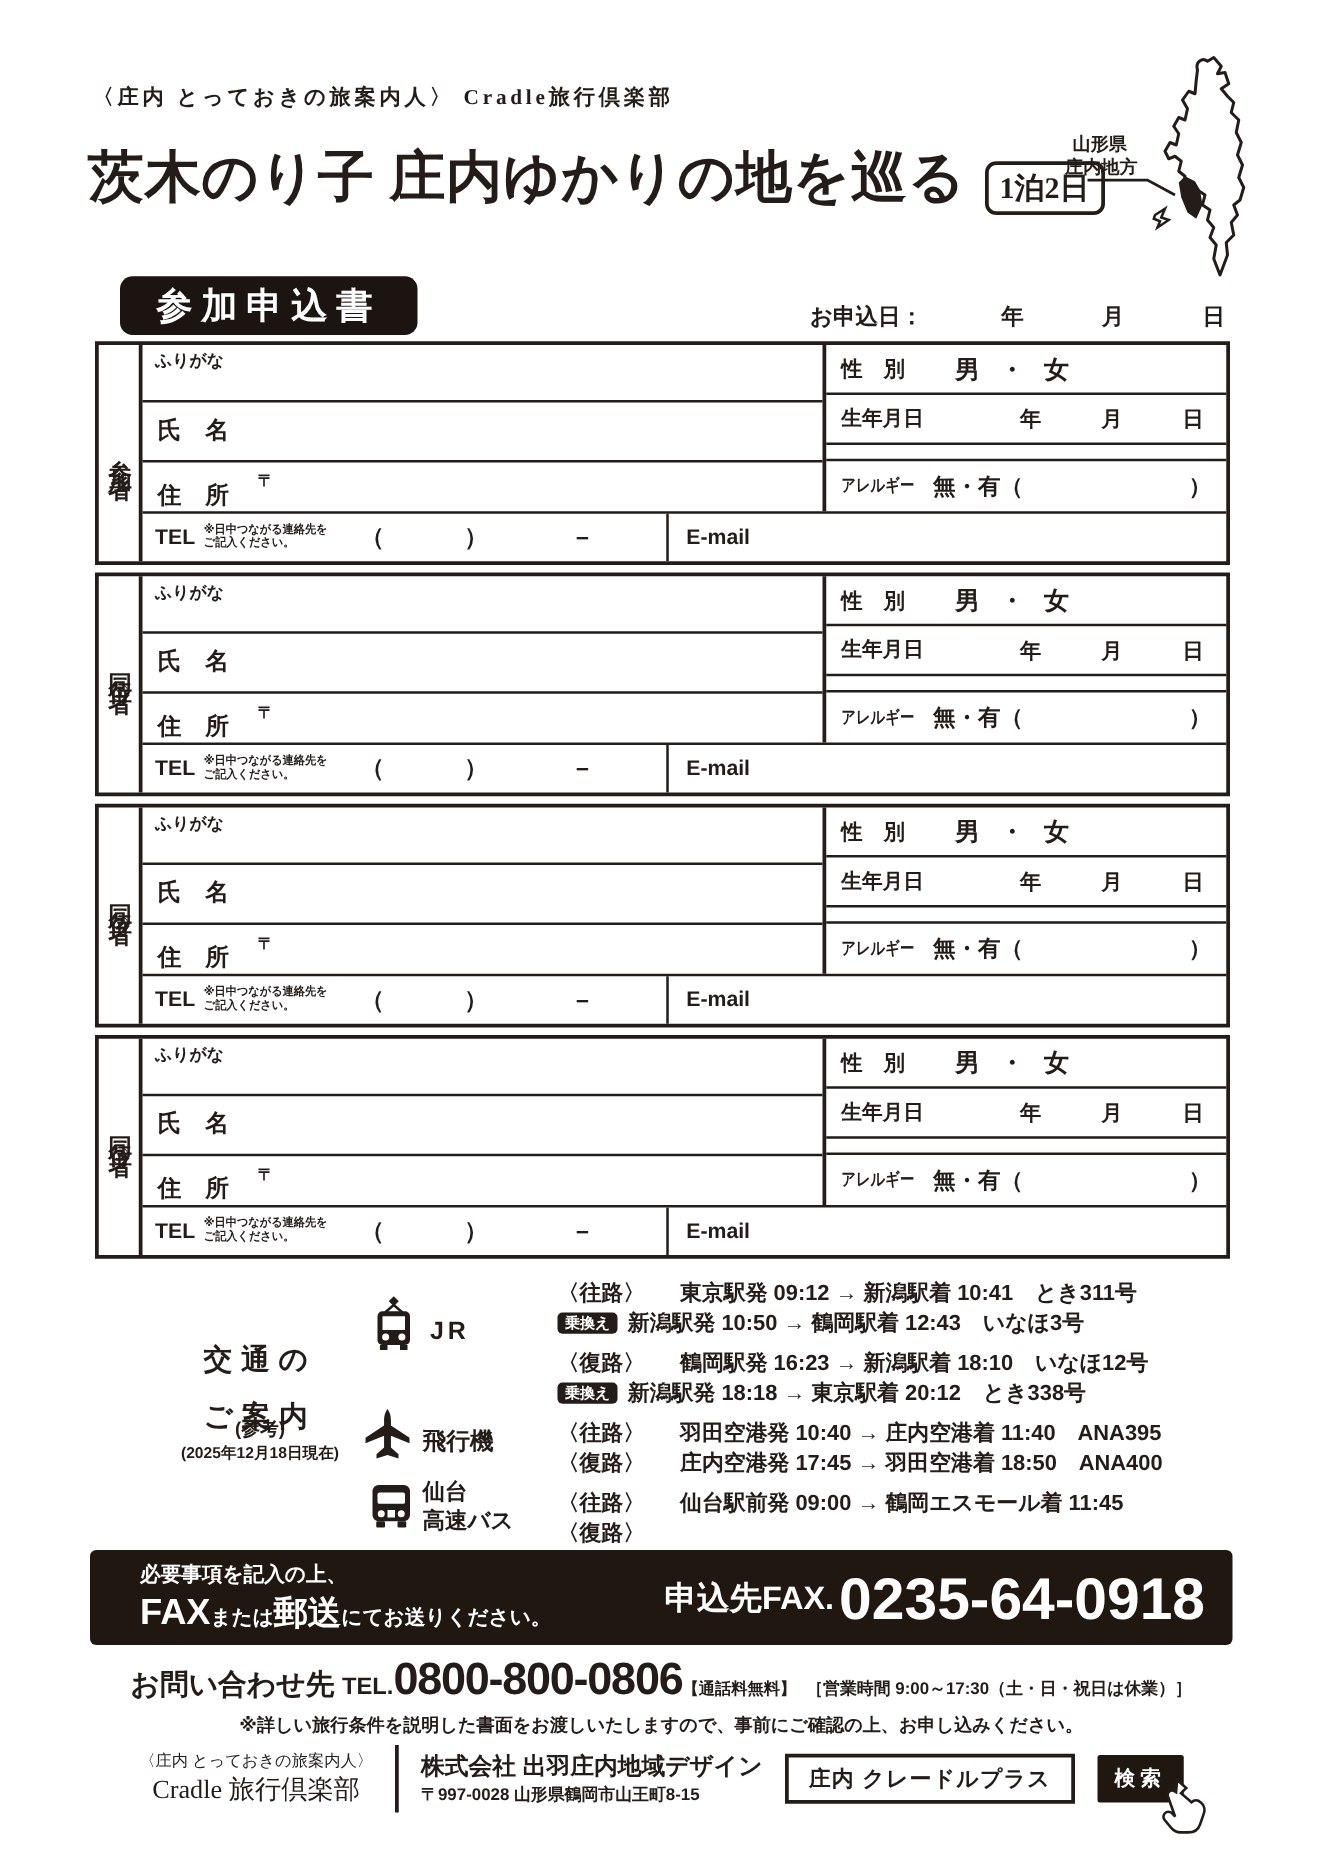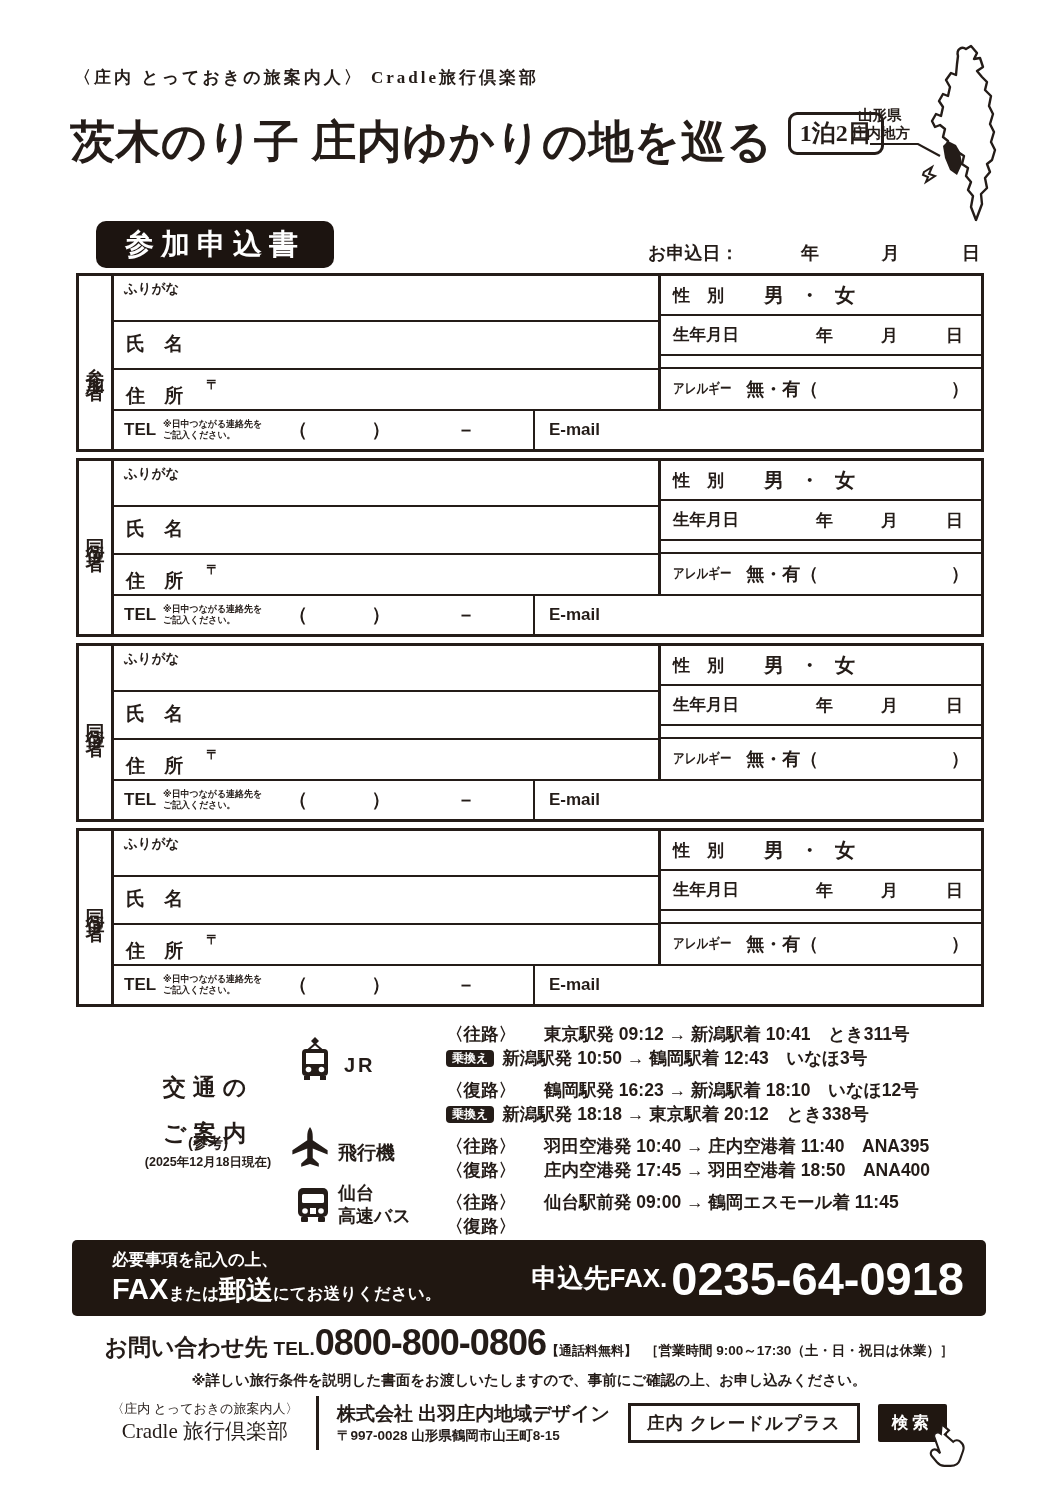--- a/index.html
+++ b/index.html
@@ -12,7 +12,7 @@
   
   .club-line{position:absolute;left:74px;top:66px;font-size:17px;letter-spacing:3px;font-weight:600;
     font-family:"Liberation Serif","DejaVu Serif",serif;}
-  .title-row{position:absolute;left:70px;top:112px;display:flex;align-items:flex-start;gap:15px;white-space:nowrap;}
+  .title-row{position:absolute;left:70px;top:112px;display:flex;align-items:flex-end;gap:15px;white-space:nowrap;}
   .main-title{font-family:"Liberation Serif","DejaVu Serif",serif;font-size:45px;font-weight:700;letter-spacing:0.5px;}
   .duration-badge{border:3px solid #241c18;border-radius:9px;padding:2px 9px 3px;font-size:24px;font-weight:700;
     font-family:"Liberation Serif","DejaVu Serif",serif;}

